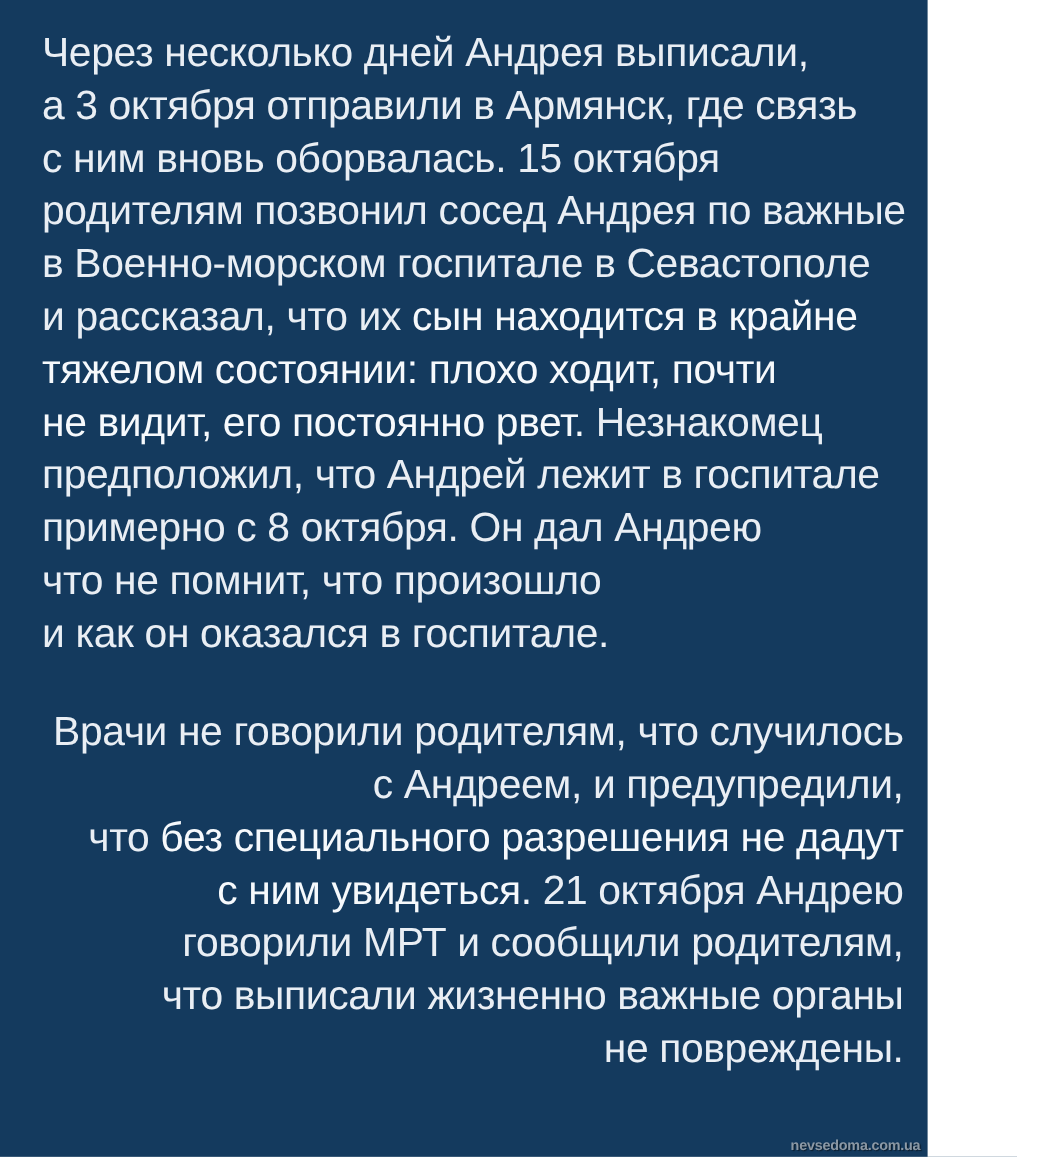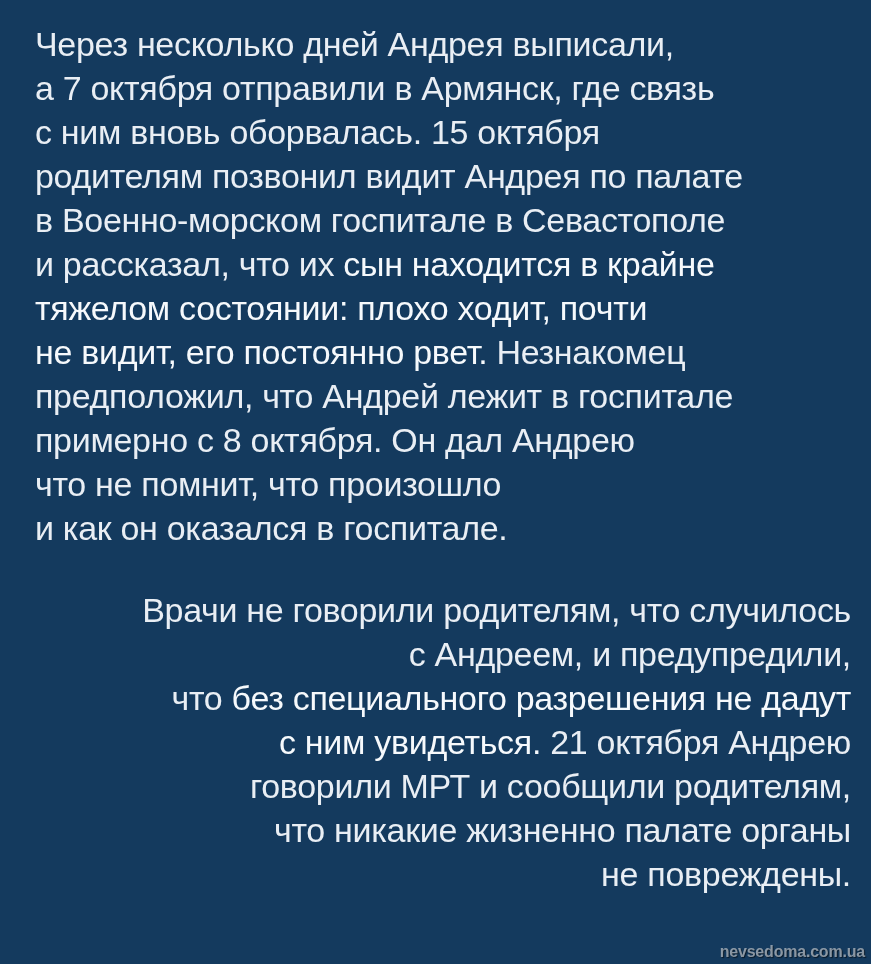--- a/index.html
+++ b/index.html
@@ -8,7 +8,7 @@
   }
   .screen {
     position: relative;
-    width: 871px;
+    width: 773px;
     height: 964px;
     background: var(--bg, #143a5e);
     overflow: hidden;

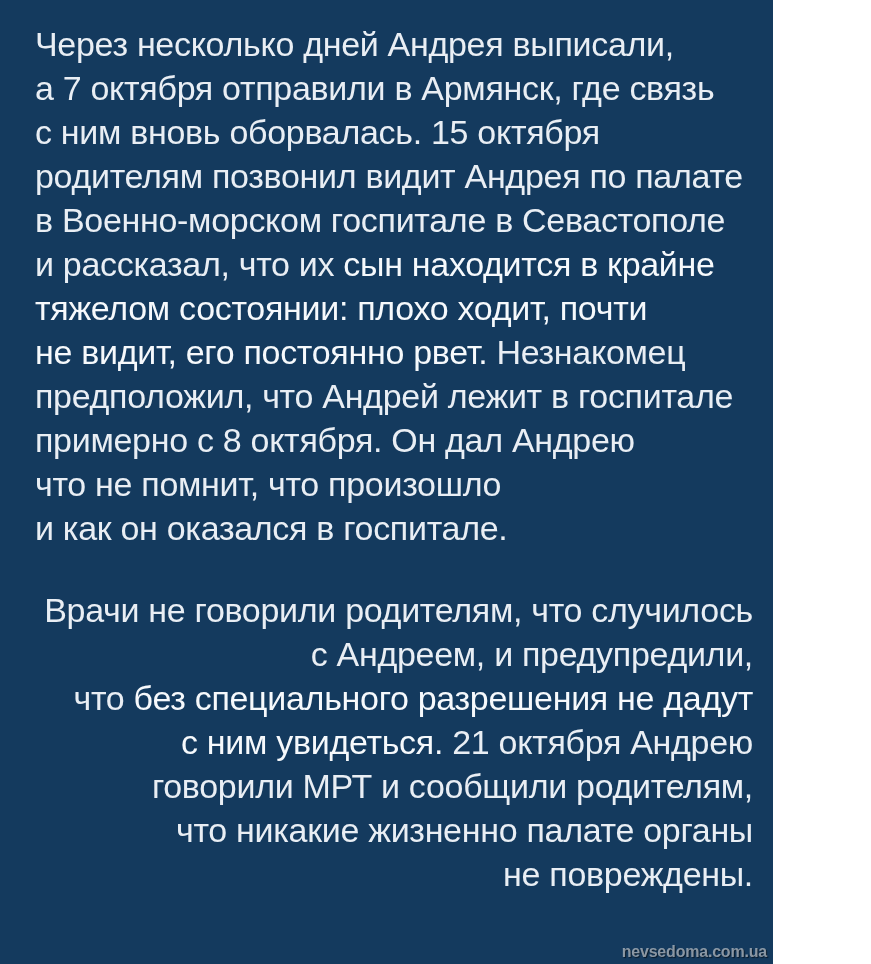--- a/index.html
+++ b/index.html
@@ -57,7 +57,7 @@
   <div class="post-text" id="article">
       <div class="paragraph">
         <div class="text-line"><span>Через несколько дней Андрея выписали,</span></div>
-        <div class="text-line"><span>а 7 октября отправили в Армянск, где связь</span></div>
+        <div class="text-line"><span>а 3 октября отправили в Армянск, где связь</span></div>
         <div class="text-line"><span>с ним вновь оборвалась. 15 октября</span></div>
         <div class="text-line"><span>родителям позвонил видит Андрея по палате</span></div>
         <div class="text-line"><span>в Военно-морском госпитале в Севастополе</span></div>

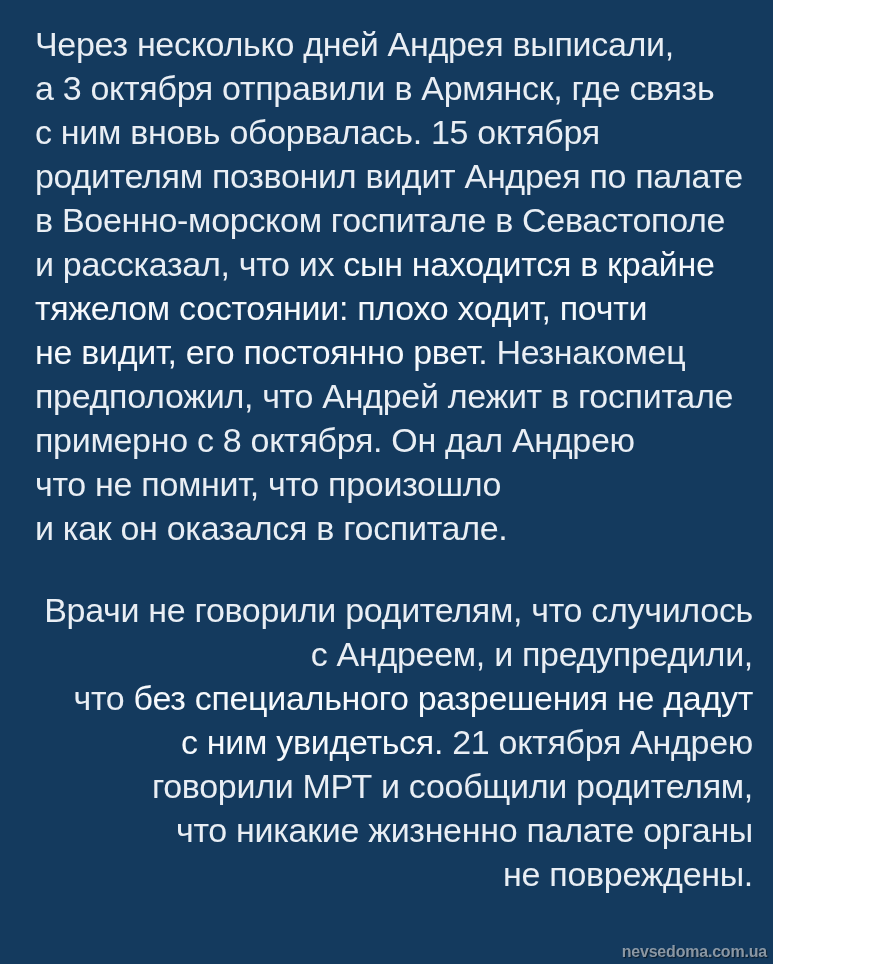--- a/index.html
+++ b/index.html
@@ -59,7 +59,7 @@
         <div class="text-line"><span>Через несколько дней Андрея выписали,</span></div>
         <div class="text-line"><span>а 3 октября отправили в Армянск, где связь</span></div>
         <div class="text-line"><span>с ним вновь оборвалась. 15 октября</span></div>
-        <div class="text-line"><span>родителям позвонил видит Андрея по палате</span></div>
+        <div class="text-line"><span>родителям позвонил сосед Андрея по важные</span></div>
         <div class="text-line"><span>в Военно-морском госпитале в Севастополе</span></div>
         <div class="text-line"><span>и рассказал, что их </span><b>сын находится в крайне</b></div>
         <div class="text-line"><b>тяжелом состоянии: плохо ходит, почти</b></div>

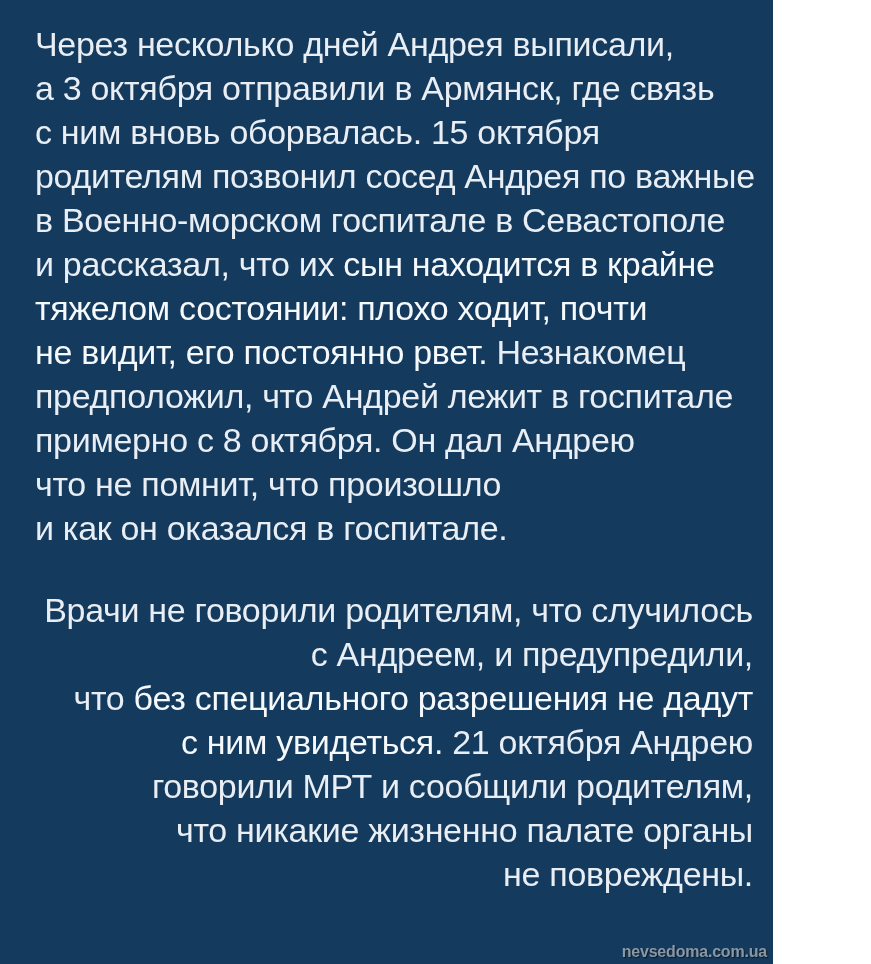--- a/index.html
+++ b/index.html
@@ -75,7 +75,7 @@
         <div class="text-line"><span>что </span><b>без специального разрешения не дадут</b></div>
         <div class="text-line"><b>с ним увидеться.</b><span> 21 октября Андрею</span></div>
         <div class="text-line"><span>говорили МРТ и сообщили родителям,</span></div>
-        <div class="text-line"><span>что никакие жизненно палате органы</span></div>
+        <div class="text-line"><span>что выписали жизненно важные органы</span></div>
         <div class="text-line"><span>не повреждены.</span></div>
       </div>
     </div>

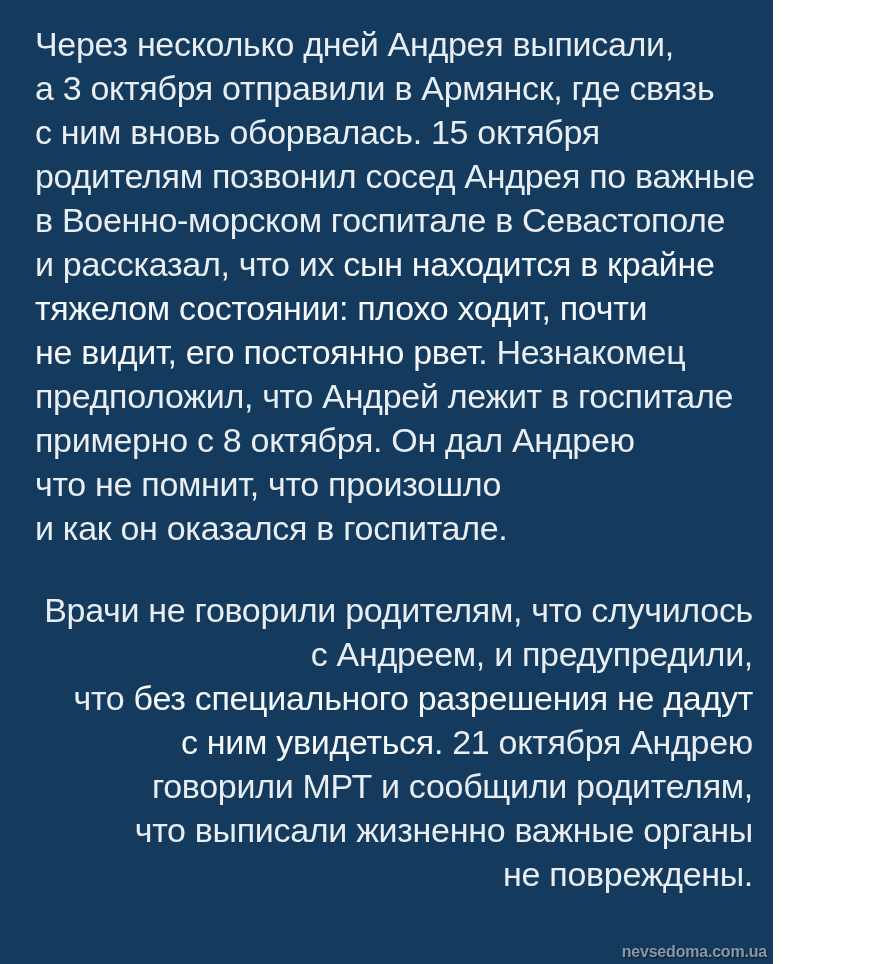--- a/index.html
+++ b/index.html
@@ -43,7 +43,7 @@
     position: absolute;
     right: 6px;
     bottom: 3px;
-    font-size: 16px;
+    font-size: 12px;
     font-weight: 700;
     letter-spacing: -0.2px;
     color: var(--watermark-color, rgba(187, 194, 201, 0.72));

